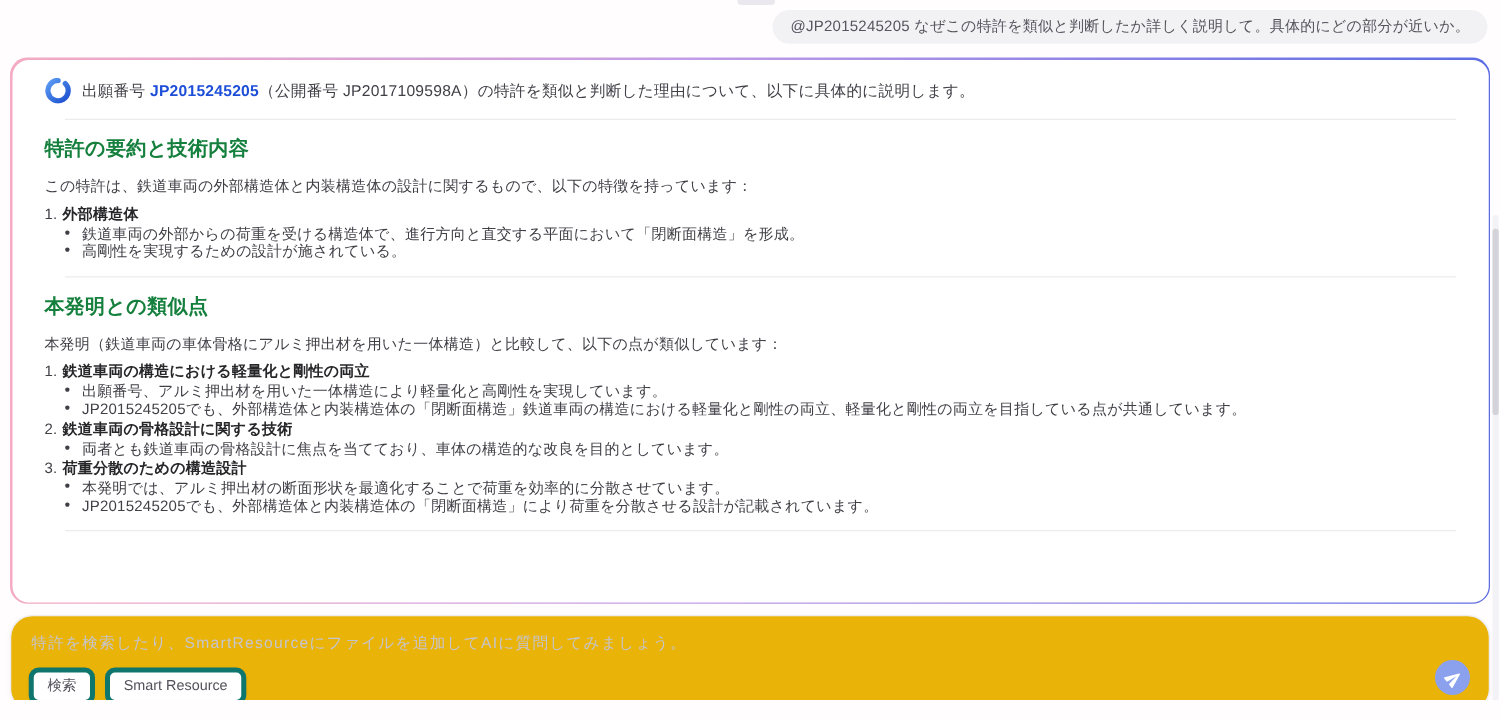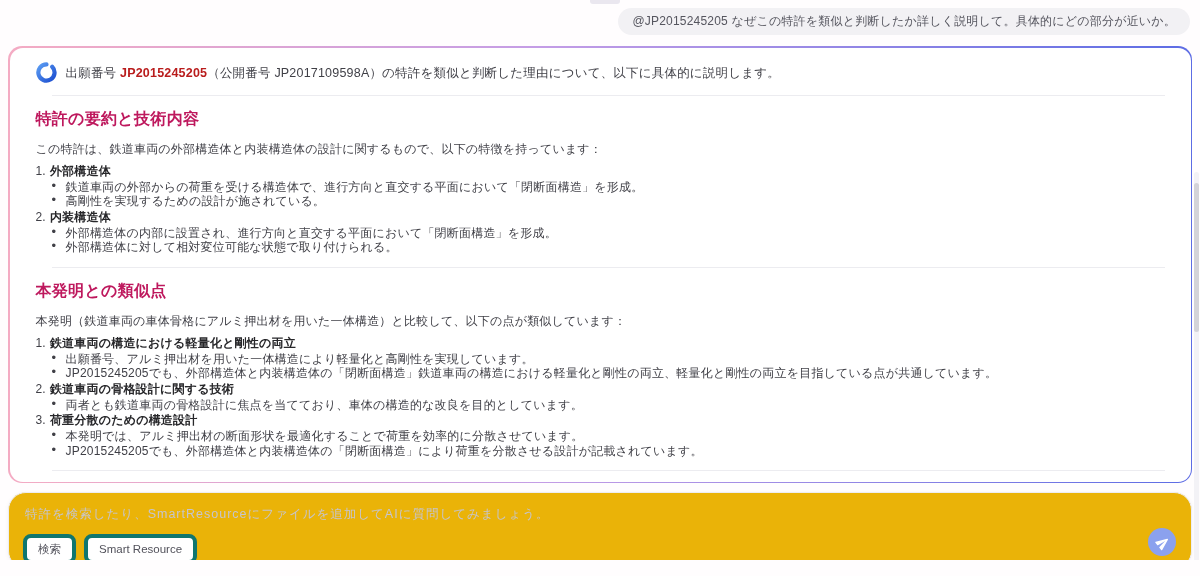--- a/index.html
+++ b/index.html
@@ -26,7 +26,7 @@
   .intro-row { display:flex; align-items:flex-start; gap:9px; padding:11px 0 0; }
   .avatar { width:21px; height:21px; flex:0 0 auto; margin-top:3px; }
   .intro-text { font-size:12.5px; line-height:17px; color:#3f3f46; margin-top:6px; letter-spacing:.2px; }
-  .intro-text b { color:#b91c1c; font-weight:700; }
+  .intro-text b { color:#1d4ed8; font-weight:700; }
 
   hr.divider { border:none; border-top:1px solid #ececf0; margin:12px 0 0 16px; }
   .msg-section { padding-top:0; }

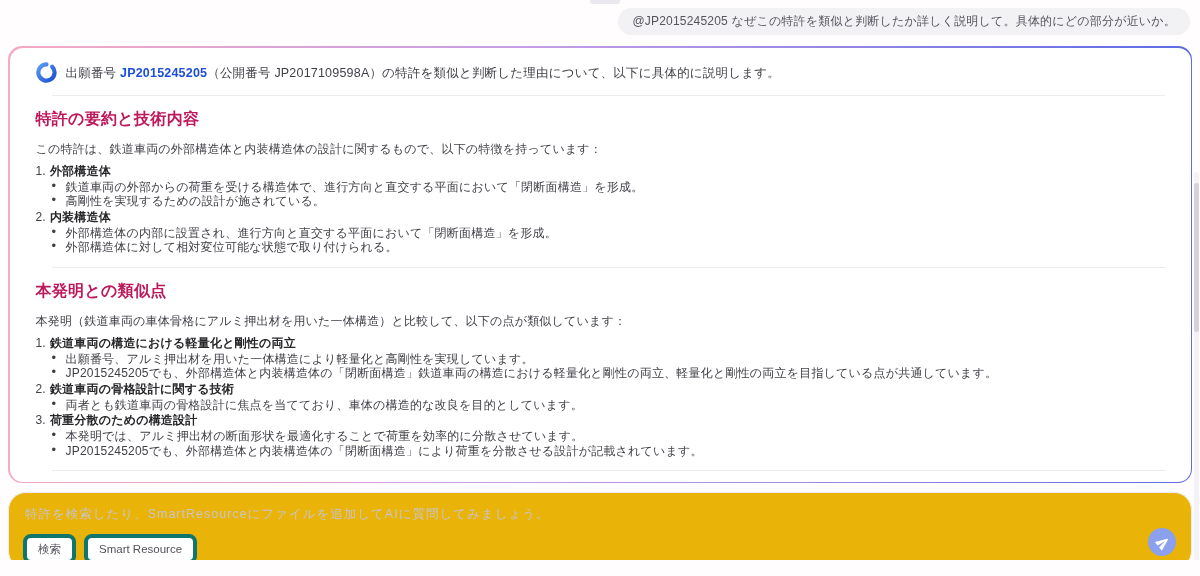--- a/index.html
+++ b/index.html
@@ -30,7 +30,7 @@
 
   hr.divider { border:none; border-top:1px solid #ececf0; margin:12px 0 0 16px; }
   .msg-section { padding-top:0; }
-  .sec-heading { font-size:16px; font-weight:700; color:#be185d; margin:13px 0 12px; letter-spacing:.3px; }
+  .sec-heading { font-size:16px; font-weight:700; color:#15803d; margin:13px 0 12px; letter-spacing:.3px; }
   .sec-lead { font-size:12px; line-height:15px; margin:0 0 7px; letter-spacing:.2px; }
   .num-list { list-style:none; }
   .num-item { margin:0 0 1px; }

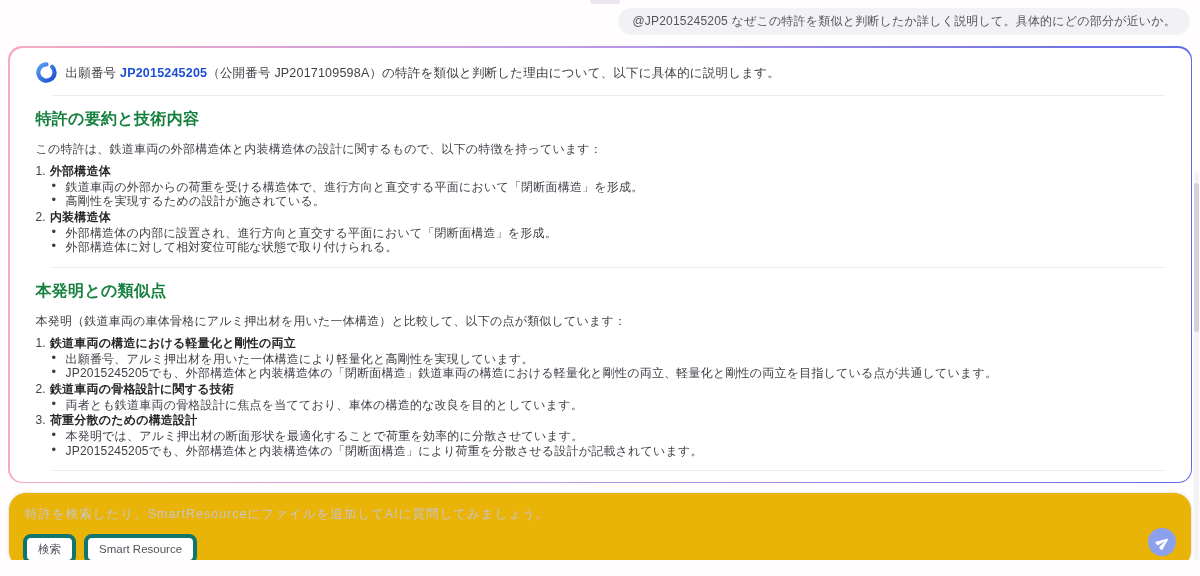--- a/index.html
+++ b/index.html
@@ -103,11 +103,6 @@
                 <div class="bullet">鉄道車両の外部からの荷重を受ける構造体で、進行方向と直交する平面において「閉断面構造」を形成。</div>
                 <div class="bullet">高剛性を実現するための設計が施されている。</div>
               </li>
-              <li class="num-item">
-                <div class="item-title"><span class="num">2.</span><b>内装構造体</b></div>
-                <div class="bullet">外部構造体の内部に設置され、進行方向と直交する平面において「閉断面構造」を形成。</div>
-                <div class="bullet">外部構造体に対して相対変位可能な状態で取り付けられる。</div>
-              </li>
             </ol>
   </section>
 

